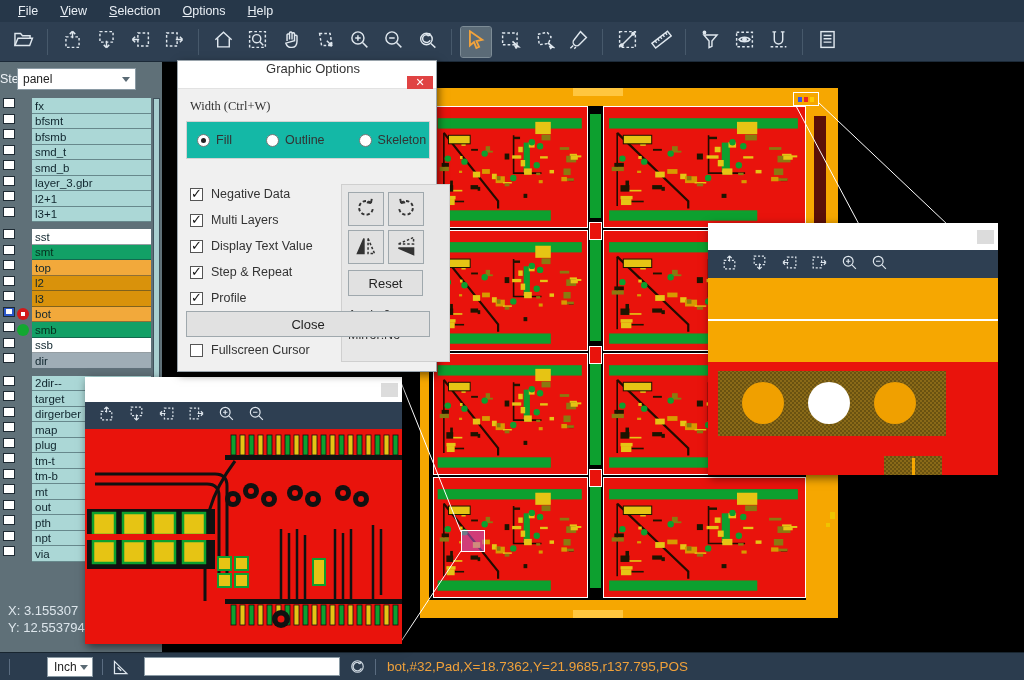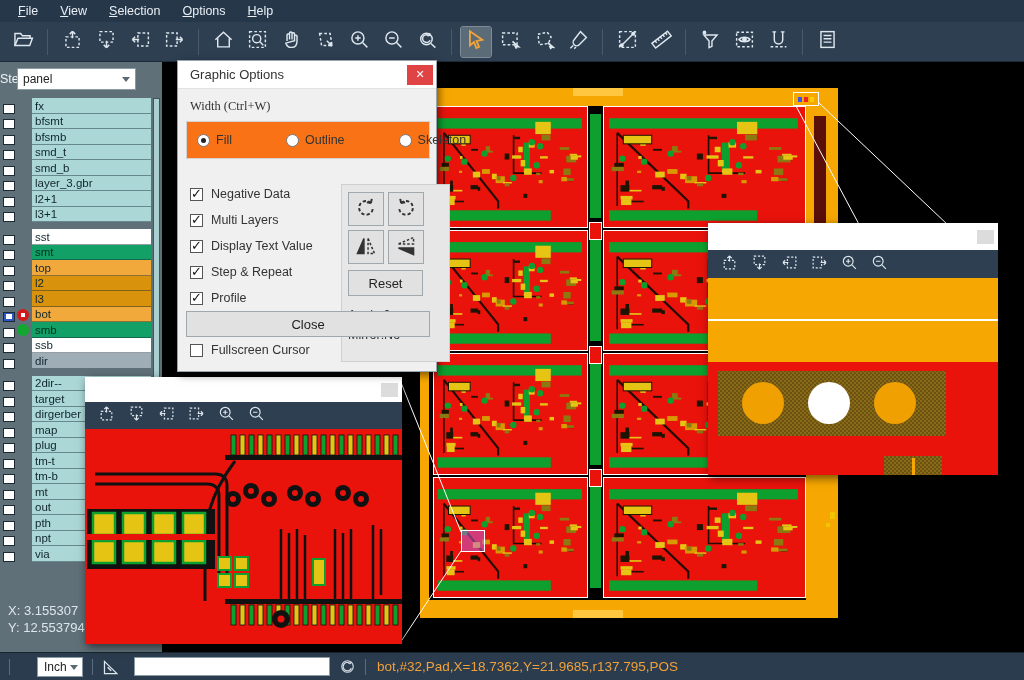--- a/index.html
+++ b/index.html
@@ -73,7 +73,7 @@
   .dialog { position:absolute; left:177px; top:60px; width:260px; height:312px;
     background:#f0f0f0; border:1px solid #9aa4ac; box-shadow:2px 3px 8px rgba(0,0,0,.5); z-index:40; }
   .dlg-title { height:28px; background:#fff; display:flex; align-items:center; padding-left:12px;
-    font-size:13px; color:#333; border-bottom:1px solid #e2e2e2; }
+    font-size:13px; color:#333; border-bottom:1px solid #e2e2e2;flex-direction:column; }
   .dlg-close { margin-left:auto; width:26px; height:20px; background:#e04343; color:#fff;
     font-size:11px; display:flex; align-items:center; justify-content:center; margin-right:3px; }
   .dlg-body { position:relative; height:284px; font-size:12.5px; color:#333; }

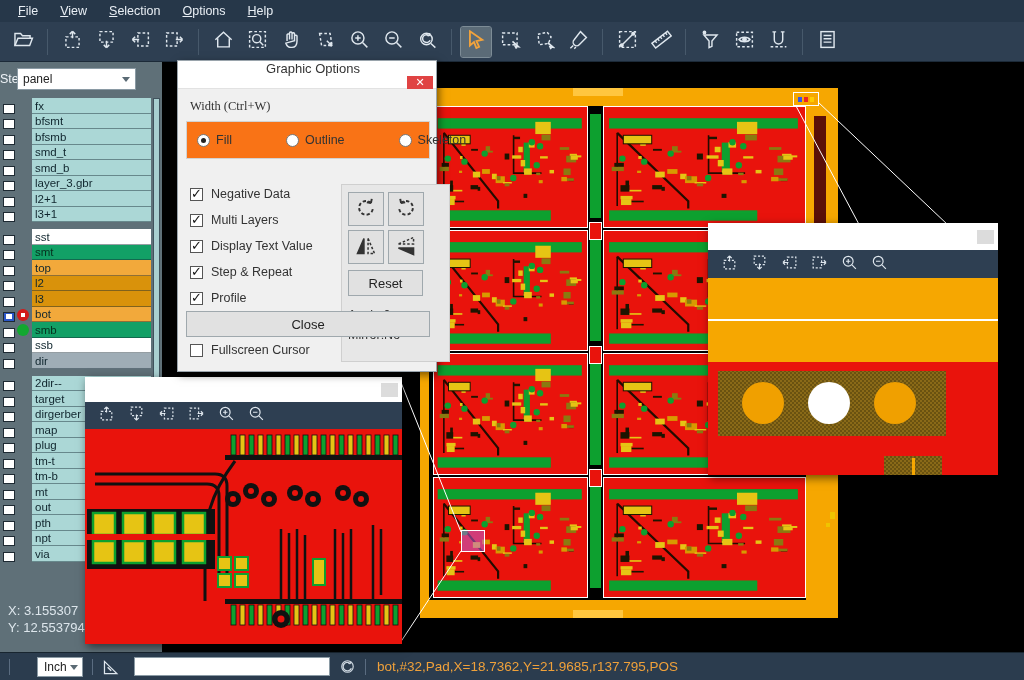--- a/index.html
+++ b/index.html
@@ -37,7 +37,7 @@
   .scroll-strip { position:absolute; right:2px; top:0; bottom:0; width:7px;
     background:#a9cfd0; border:1px solid #41525d; }
   .lgroup { margin-bottom:7px; }
-  .lrow { display:flex; align-items:flex-end; height:15.5px; position:relative; }
+  .lrow { display:flex; align-items:flex-start; height:15.5px; position:relative; }
   .cb { width:12px; height:10px; background:#fff; border:1px solid #1e2a33; margin-left:3px; flex:0 0 auto; }
   .cb.checked { background:#2b57c8; position:relative; }
   .cb.checked::after { content:""; position:absolute; left:2px; top:1px; width:6px; height:5px; background:#fff; }

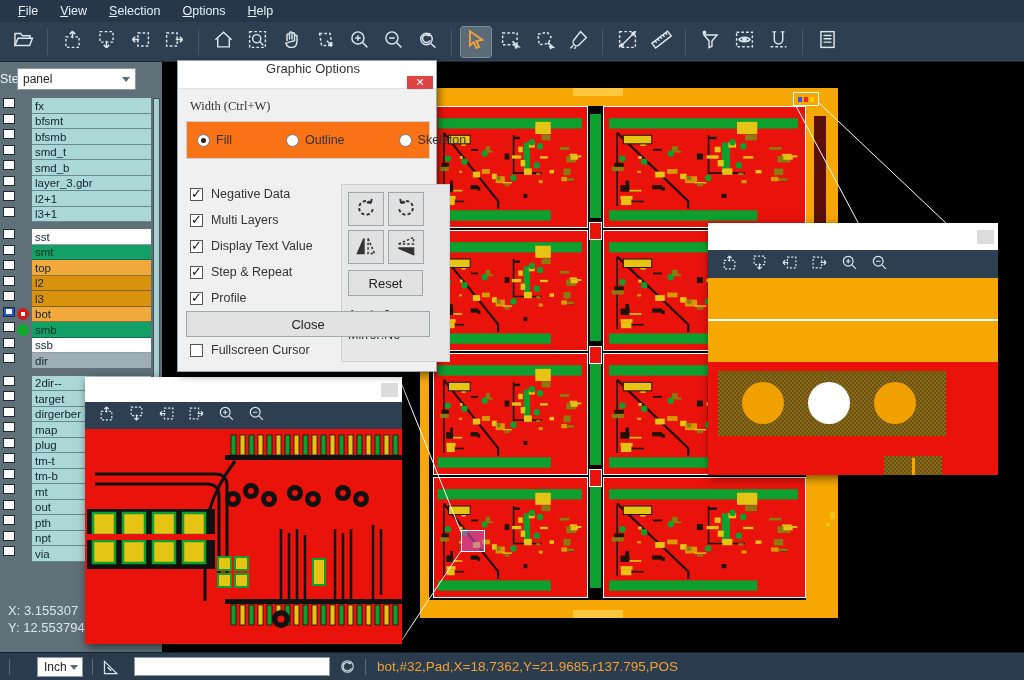--- a/index.html
+++ b/index.html
@@ -79,7 +79,7 @@
   .dlg-body { position:relative; height:284px; font-size:12.5px; color:#333; }
   .w-label { position:absolute; left:12px; top:10px;font-family:Liberation Serif, serif; }
   .radio-box { position:absolute; left:8px; top:32px; width:244px; height:38px;
-    background:#f97316; border:1px solid #d2d2d2; display:flex; align-items:center;gap:20px; }
+    background:#14b8a6; border:1px solid #d2d2d2; display:flex; align-items:center; }
   .radio { display:flex; align-items:center; gap:6px; }
   .radio .rb { width:13px; height:13px; border-radius:50%; background:#fff; border:1px solid #777; position:relative; }
   .radio.sel .rb::after { content:""; position:absolute; left:3px; top:3px; width:5px; height:5px; border-radius:50%; background:#222; }

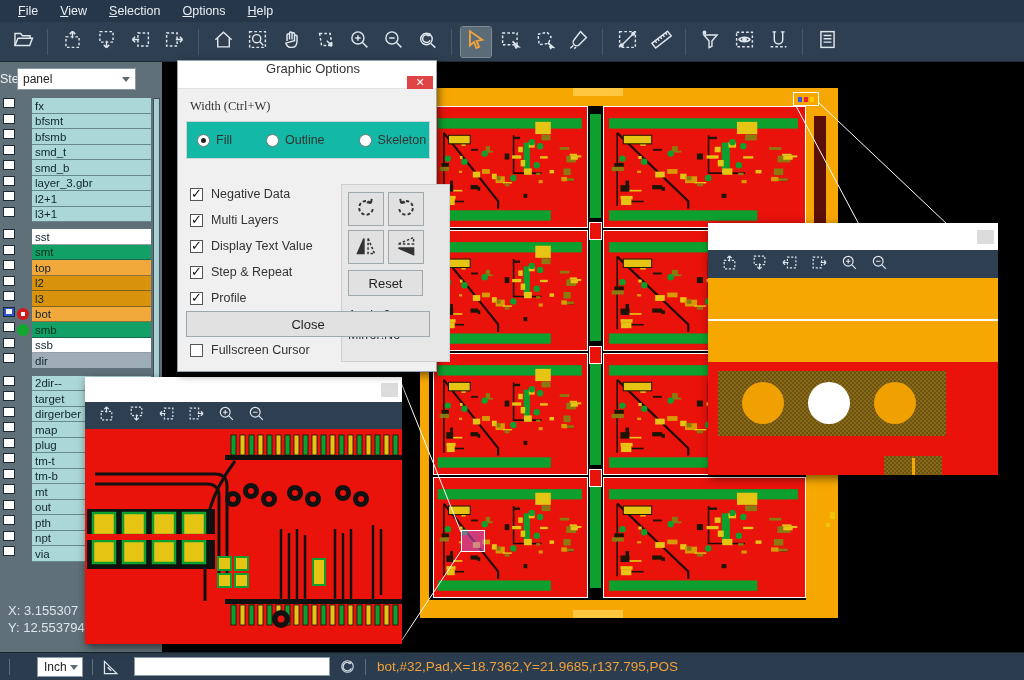--- a/index.html
+++ b/index.html
@@ -115,7 +115,7 @@
     background:#2b3c4e; border-top:1px solid #18252f; display:flex; align-items:center; }
   .vsep { width:1px; height:16px; background:#5a6c80; margin:0 9px; }
   .unit-select { width:46px; height:20px; background:#fff; border:1px solid #8a9aa4; font-size:12px;
-    color:#222; display:flex; align-items:center; padding-left:6px; position:relative; margin-left:18px; }
+    color:#222; display:flex; align-items:center; padding-left:6px; position:relative; margin-left:28px; }
   .unit-select .chev { position:absolute; right:4px; top:7px; width:0; height:0;
     border-left:4px solid transparent; border-right:4px solid transparent; border-top:5px solid #5a6a74; }
   .corner-ico { color:#dfe7ee; width:18px; height:18px; }

